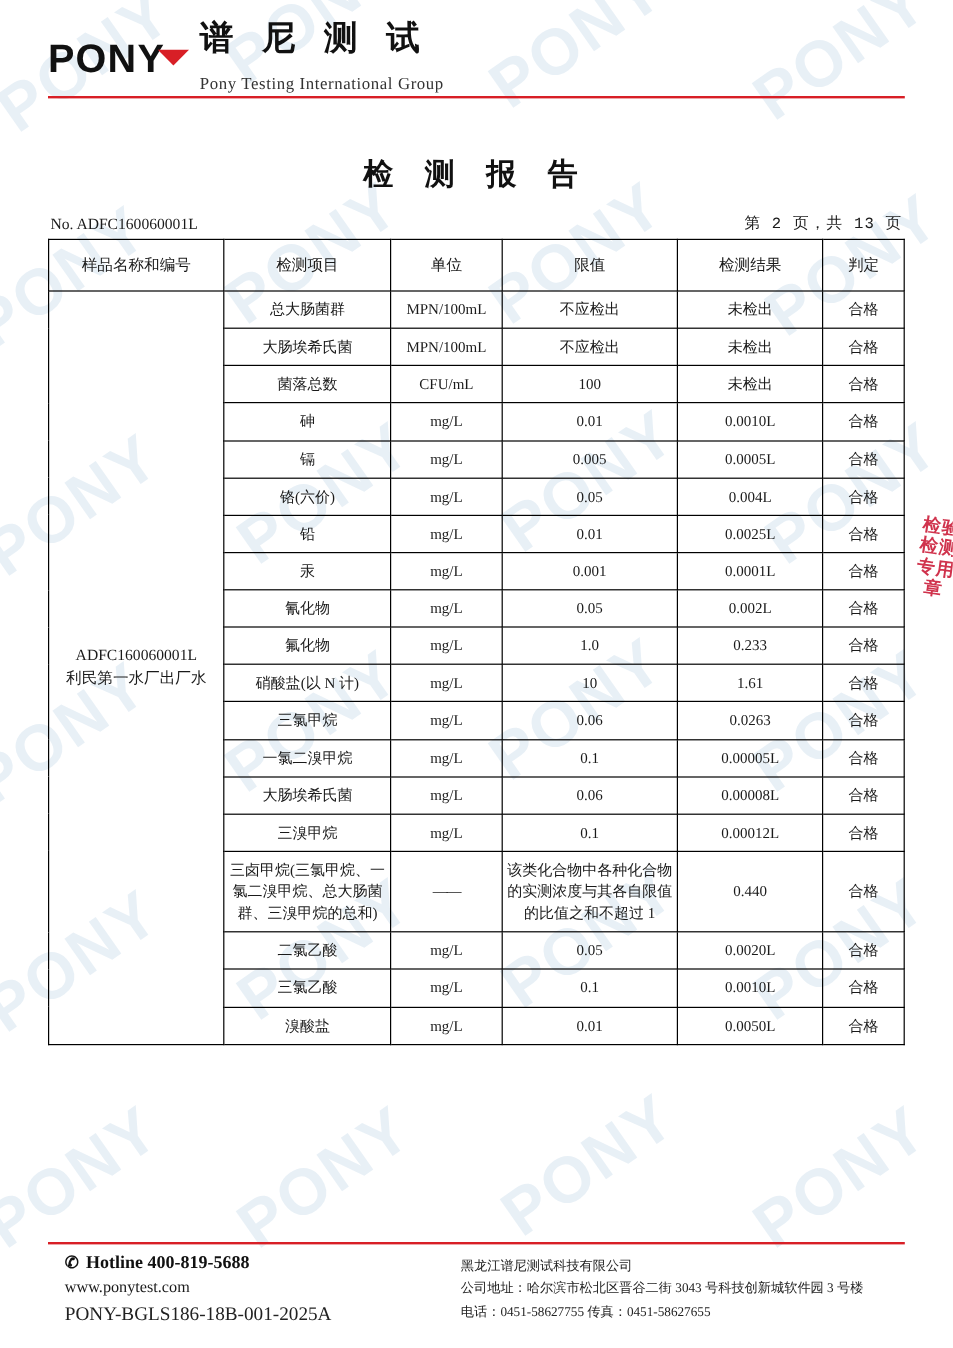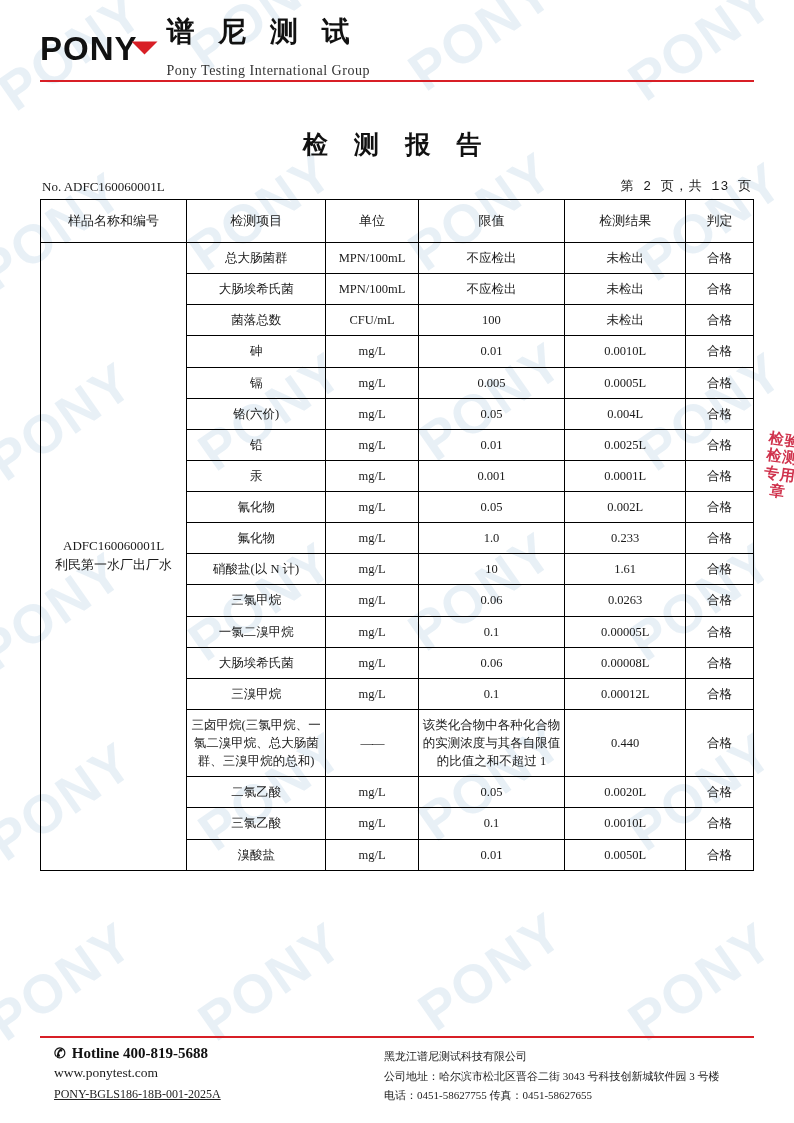--- a/index.html
+++ b/index.html
@@ -194,10 +194,9 @@
   }
   .docno {
     font-family: "Liberation Serif", serif;
-    font-size: 12px;
+    font-size: 16px;
     margin-top: 6px;
     color: #222;
-    text-decoration: underline;
   }
   .footer-right {
     font-size: 11px;

